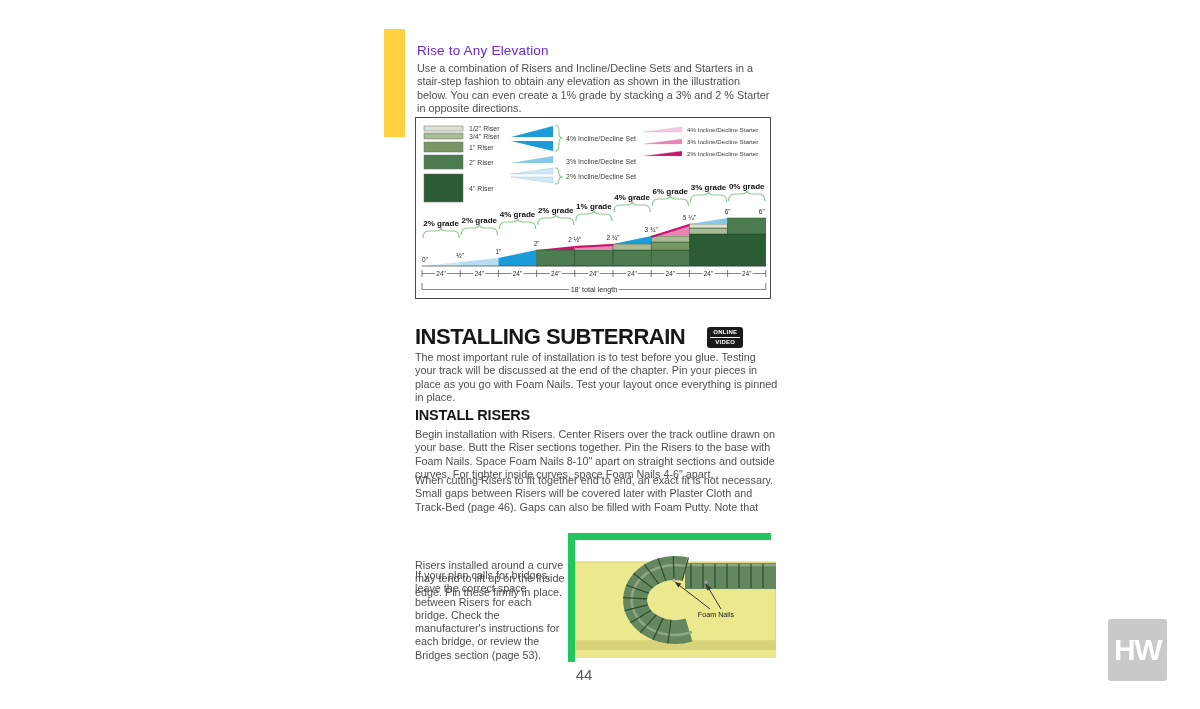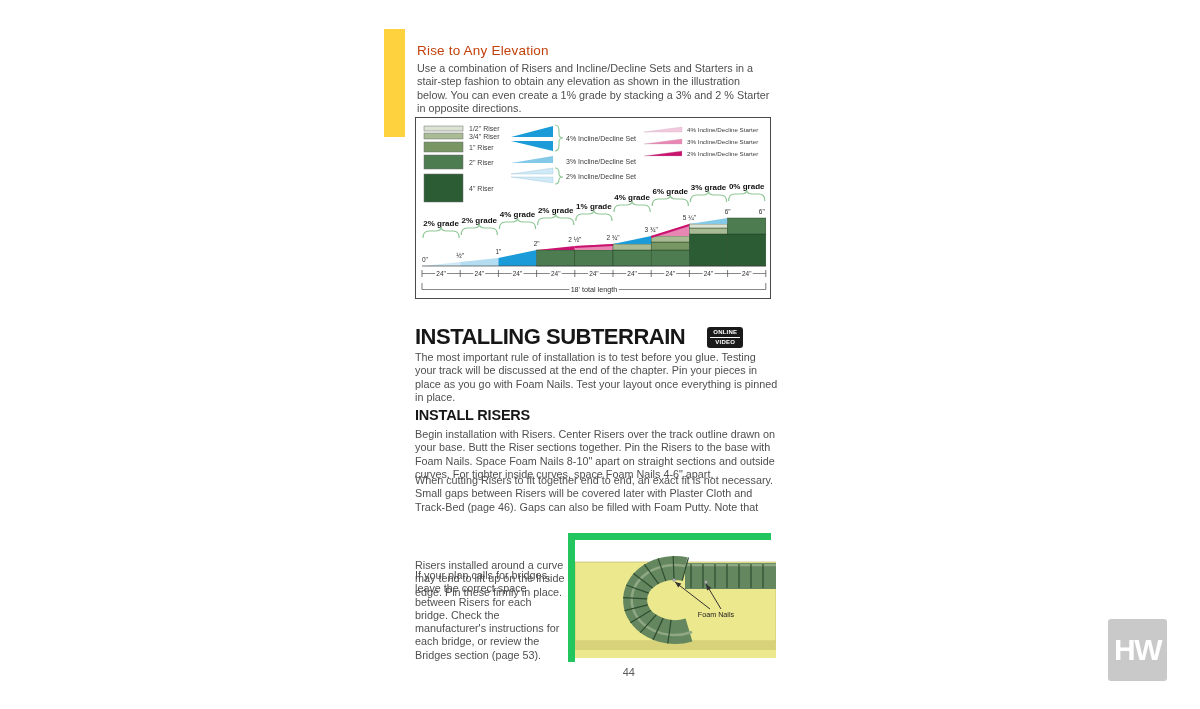--- a/index.html
+++ b/index.html
@@ -7,7 +7,7 @@
         font-family:"Liberation Sans",sans-serif;color:#4f4f4f;}
   .abs{position:absolute;}
   #yellow-bar{left:384px;top:29px;width:21px;height:108px;}
-  #rise-title{left:417px;top:43px;font-size:13.5px;color:#c2410c;letter-spacing:.2px;}
+  #rise-title{left:417px;top:43px;font-size:13.5px;color:#6d28d9;letter-spacing:.2px;}
   #rise-body{left:417px;top:62px;width:356px;font-size:10.8px;line-height:13.3px;}
   #diagram-box{left:415px;top:117px;width:356px;height:182px;border:1px solid #4a4a4a;box-sizing:border-box;background:#fff;}
   #diagram-svg{display:block;}

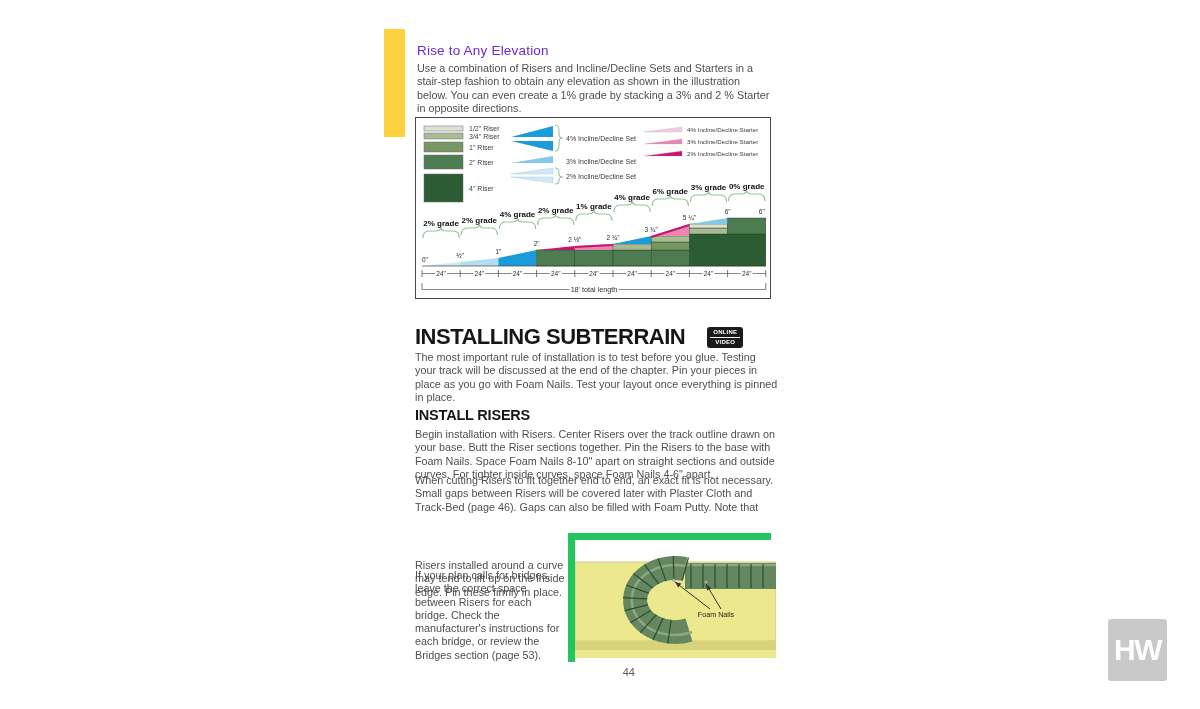--- a/index.html
+++ b/index.html
@@ -25,7 +25,7 @@
   #p2wrap{left:415px;top:531px;width:152px;margin-top:28px;}
   #p3{left:415px;top:569px;width:150px;}
   #figure-box{left:568px;top:533px;width:203px;height:129px;border:7px solid #22c55e;box-sizing:border-box;background:#14b8a6;}
-  #page-num{left:565px;top:666px;width:70px;text-align:right;font-size:11px;color:#5a5a5a;}
+  #page-num{left:549px;top:666px;width:70px;text-align:center;font-size:15px;color:#5a5a5a;}
   #hw-logo{left:1108px;top:619px;width:59px;height:62px;border-radius:3px;
            display:flex;align-items:center;justify-content:center;
            font-size:30px;font-weight:700;color:#fff;letter-spacing:-1.5px;}

